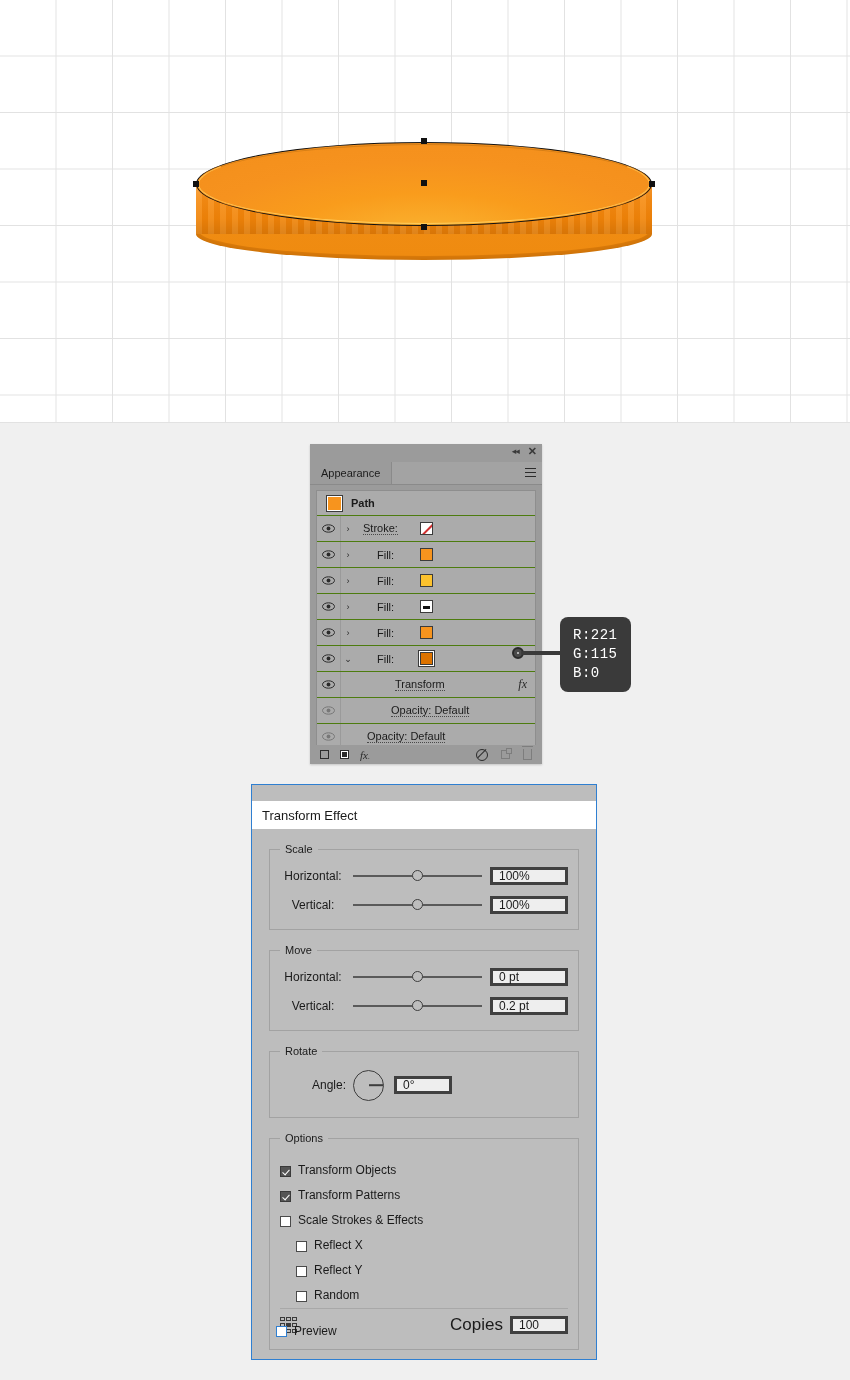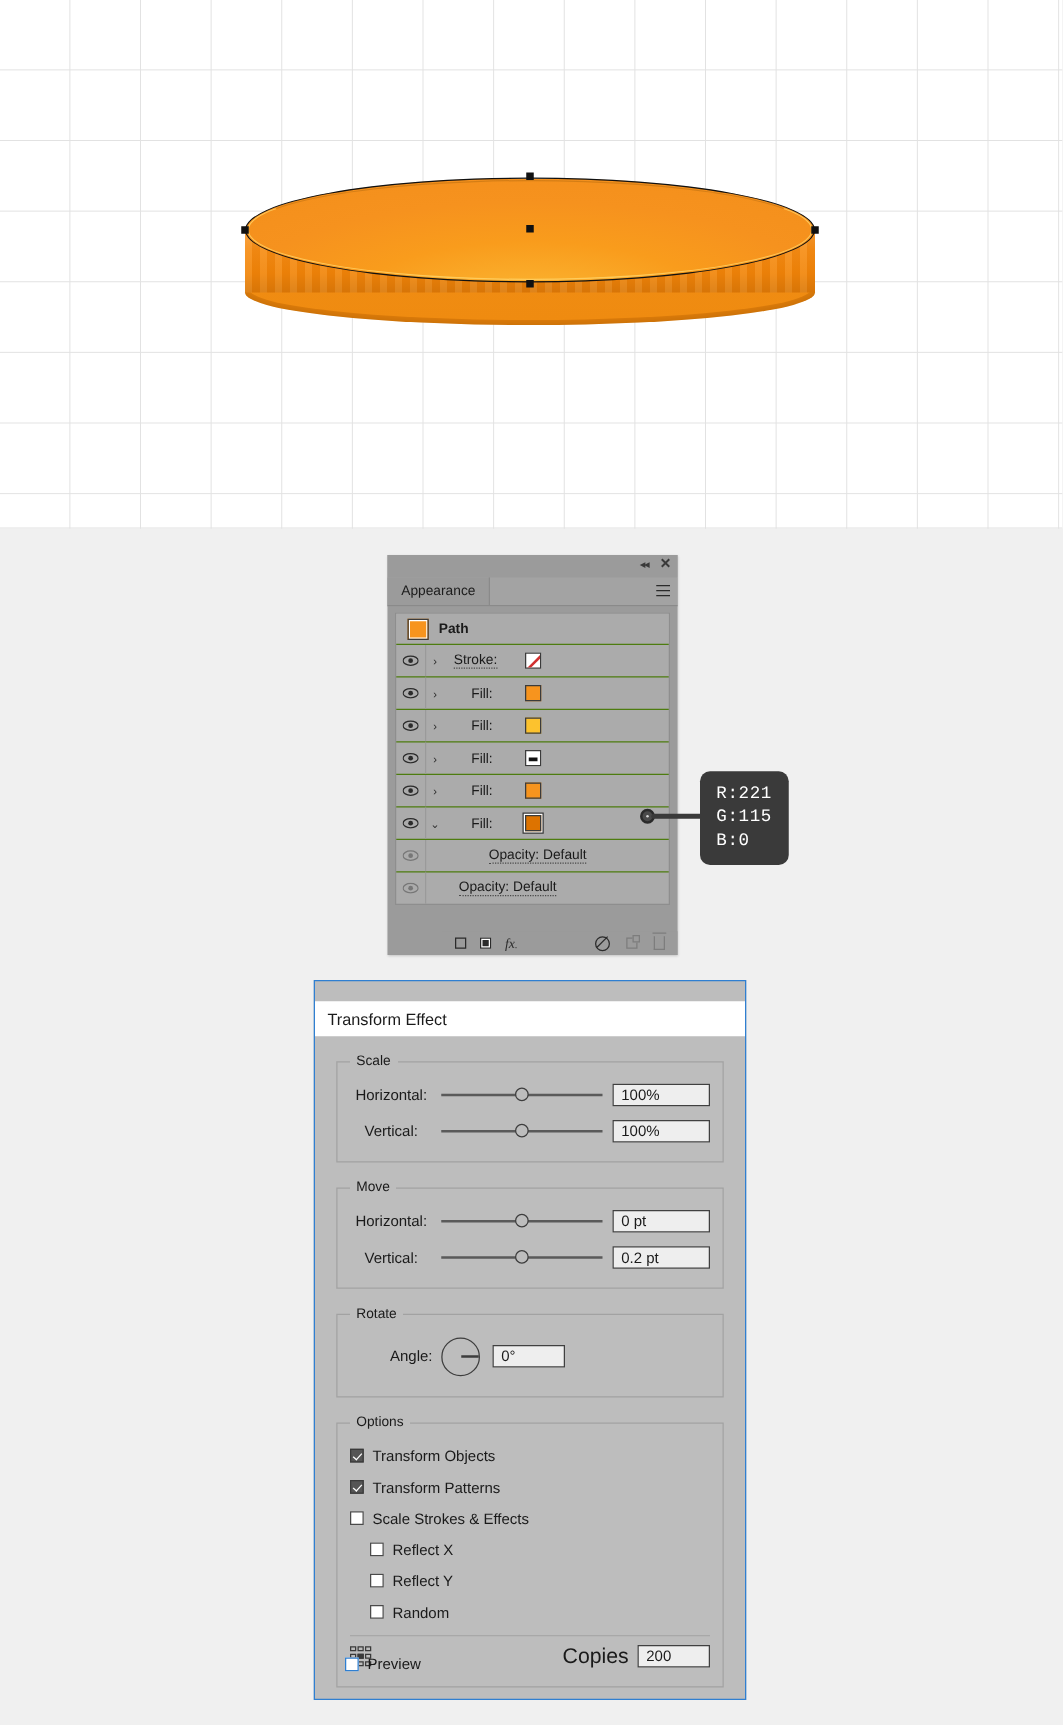--- a/index.html
+++ b/index.html
@@ -411,6 +411,16 @@
       <div class="swatch sel" style="margin-left:26px;background:#dd7300;"></div>
     </div>
 
+    <div class="row">
+      <div class="eye-cell">
+        <svg class="eye" width="13" height="9" viewBox="0 0 13 9">
+          <ellipse cx="6.5" cy="4.5" rx="6" ry="3.7" fill="none" stroke="#2b2b2b" stroke-width="1"></ellipse>
+          <circle cx="6.5" cy="4.5" r="1.9" fill="#2b2b2b"></circle>
+        </svg>
+      </div>
+      <span class="lbl dotted" style="margin-left:54px;">Transform</span>
+      <span class="fx-mark">fx</span>
+    </div>
 
     <div class="row dim">
       <div class="eye-cell">

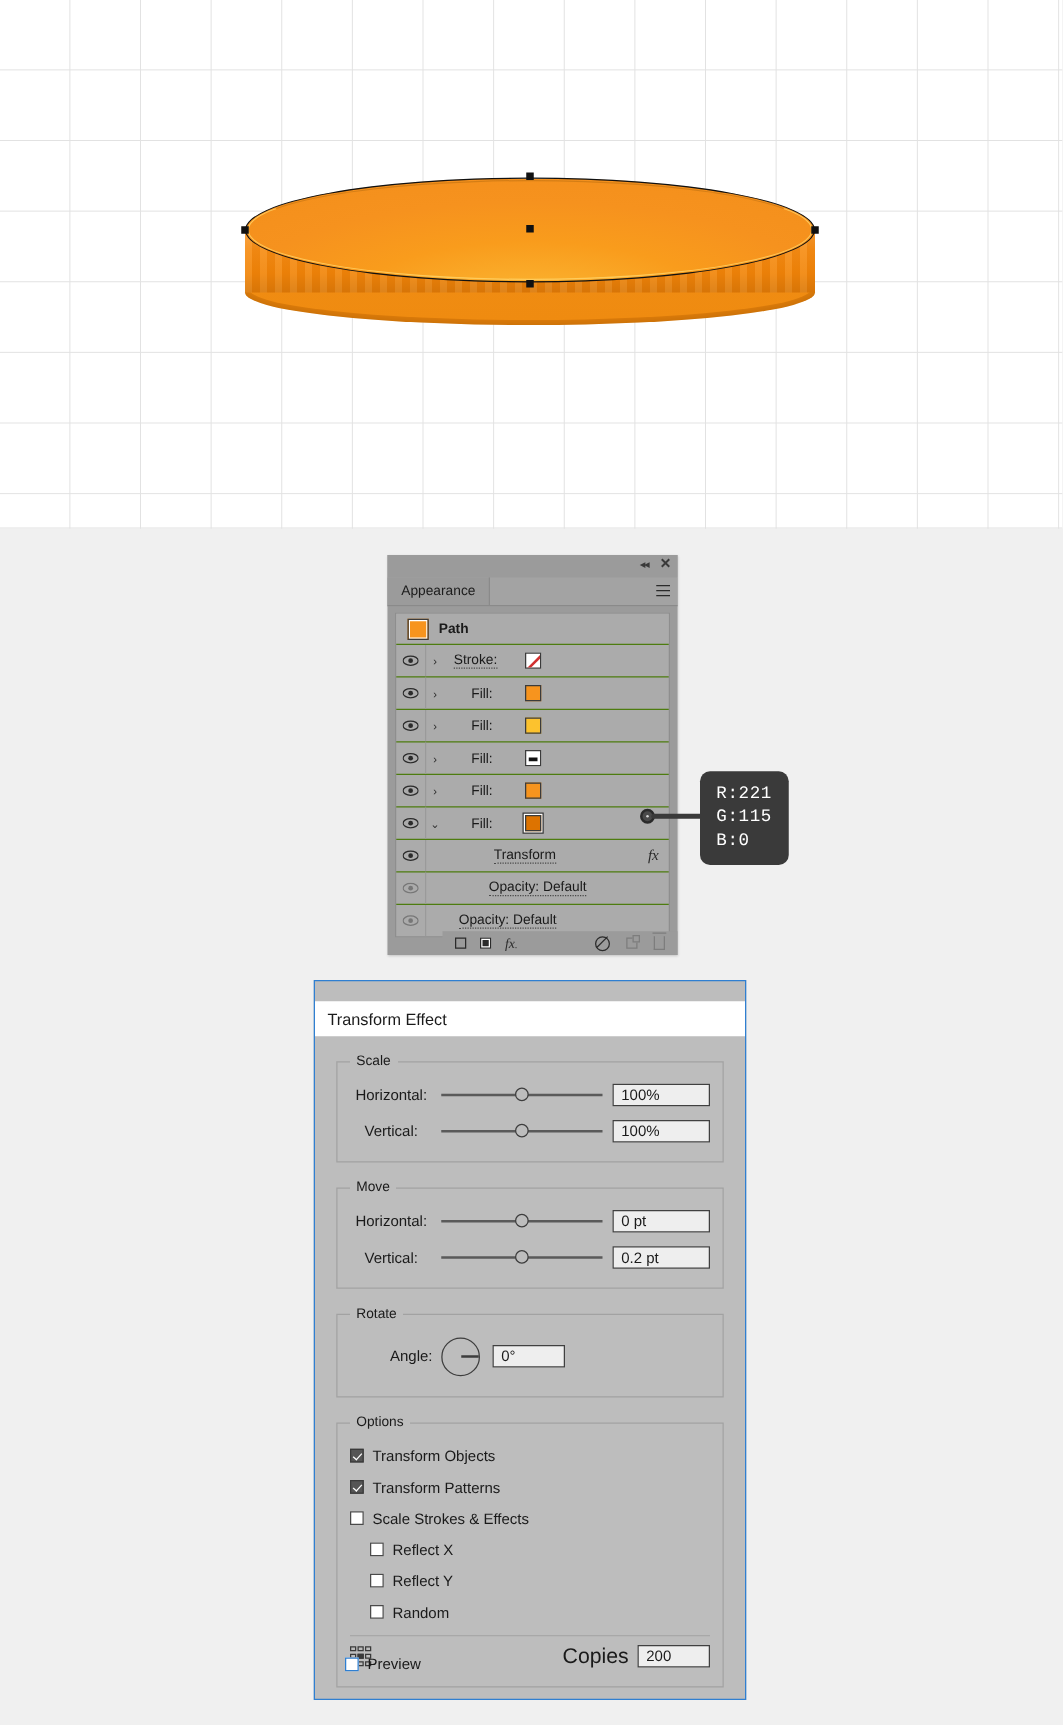--- a/index.html
+++ b/index.html
@@ -154,7 +154,7 @@
 
   .panel-footer{
     position:absolute;left:0;right:0;bottom:0;height:19px;background:#9b9b9b;
-    display:flex;align-items:center;padding:0 10px;margin-left:44px;
+    display:flex;align-items:center;padding:0 10px;
   }
   .pf-left{display:flex;align-items:center;gap:11px;}
   .pf-right{display:flex;align-items:center;gap:13px;margin-left:auto;}

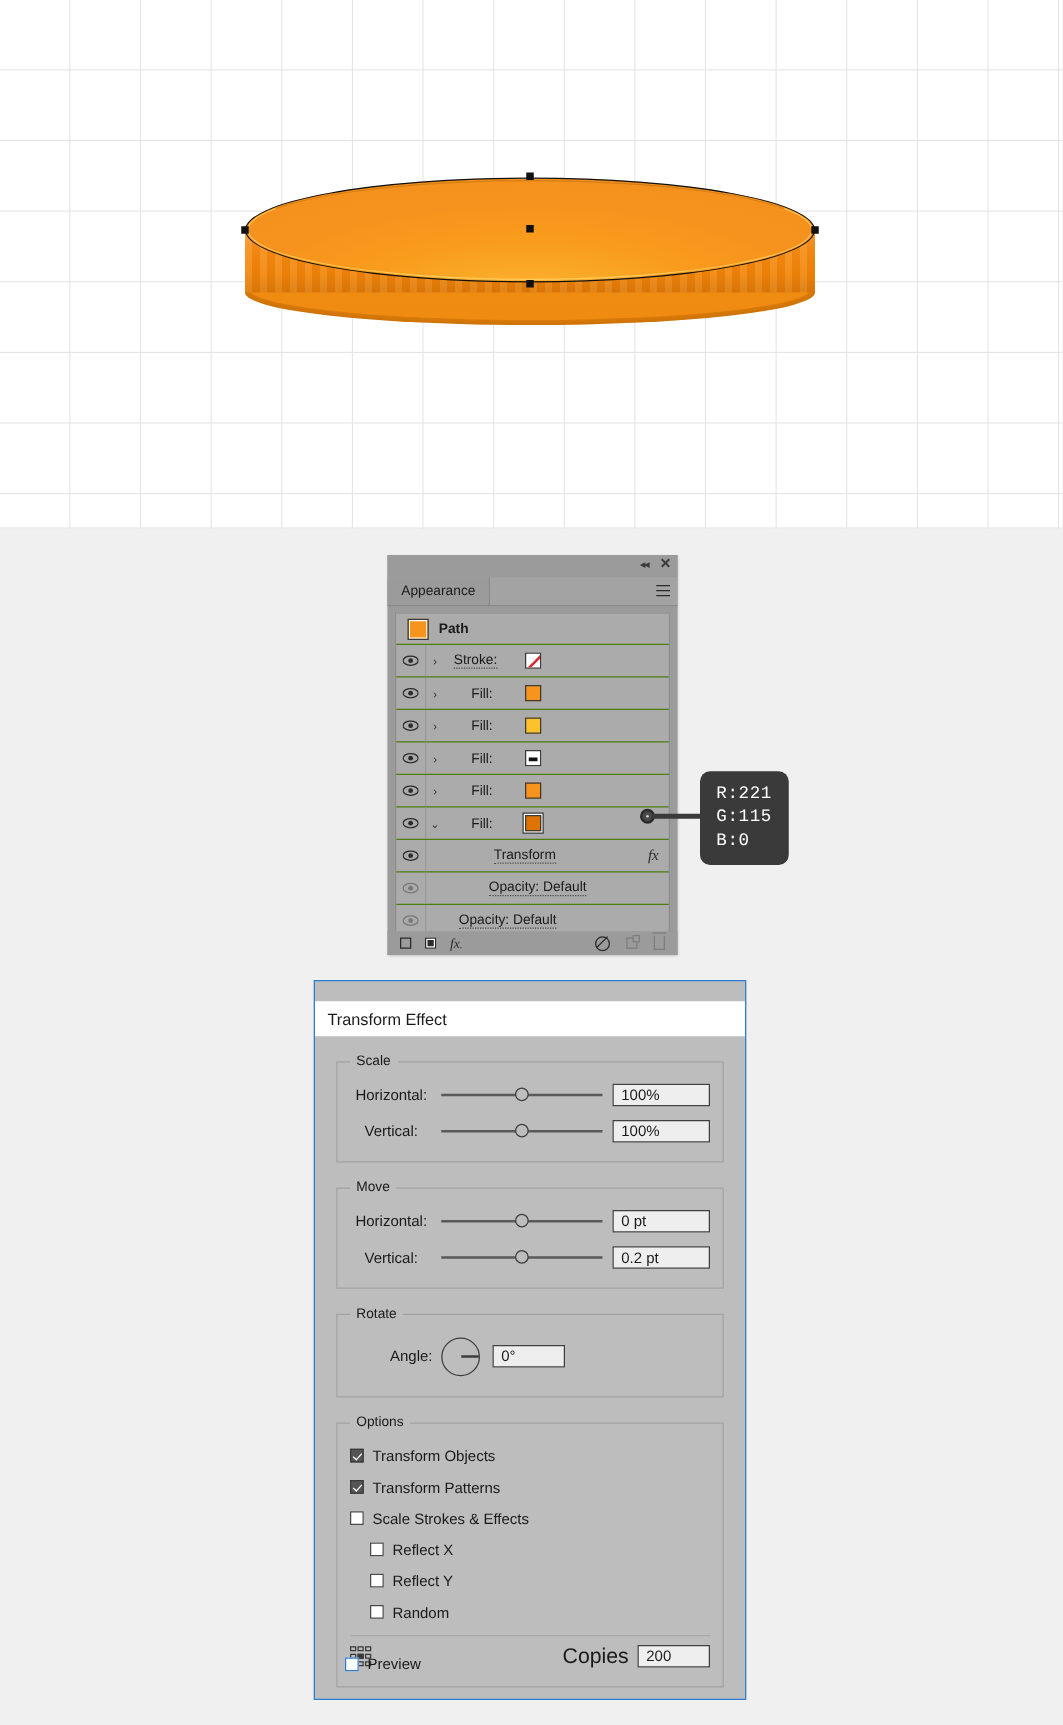--- a/index.html
+++ b/index.html
@@ -223,7 +223,7 @@
     background:#bdbdbd;box-sizing:border-box;
   }
   .val-field{
-    width:78px;height:18px;background:#eeeeee;border:1px solid #404040;
+    width:78px;height:18px;background:#eeeeee;border:3px solid #404040;
     box-sizing:border-box;display:flex;align-items:center;padding-left:6px;
     font-size:12px;color:#1a1a1a;
   }

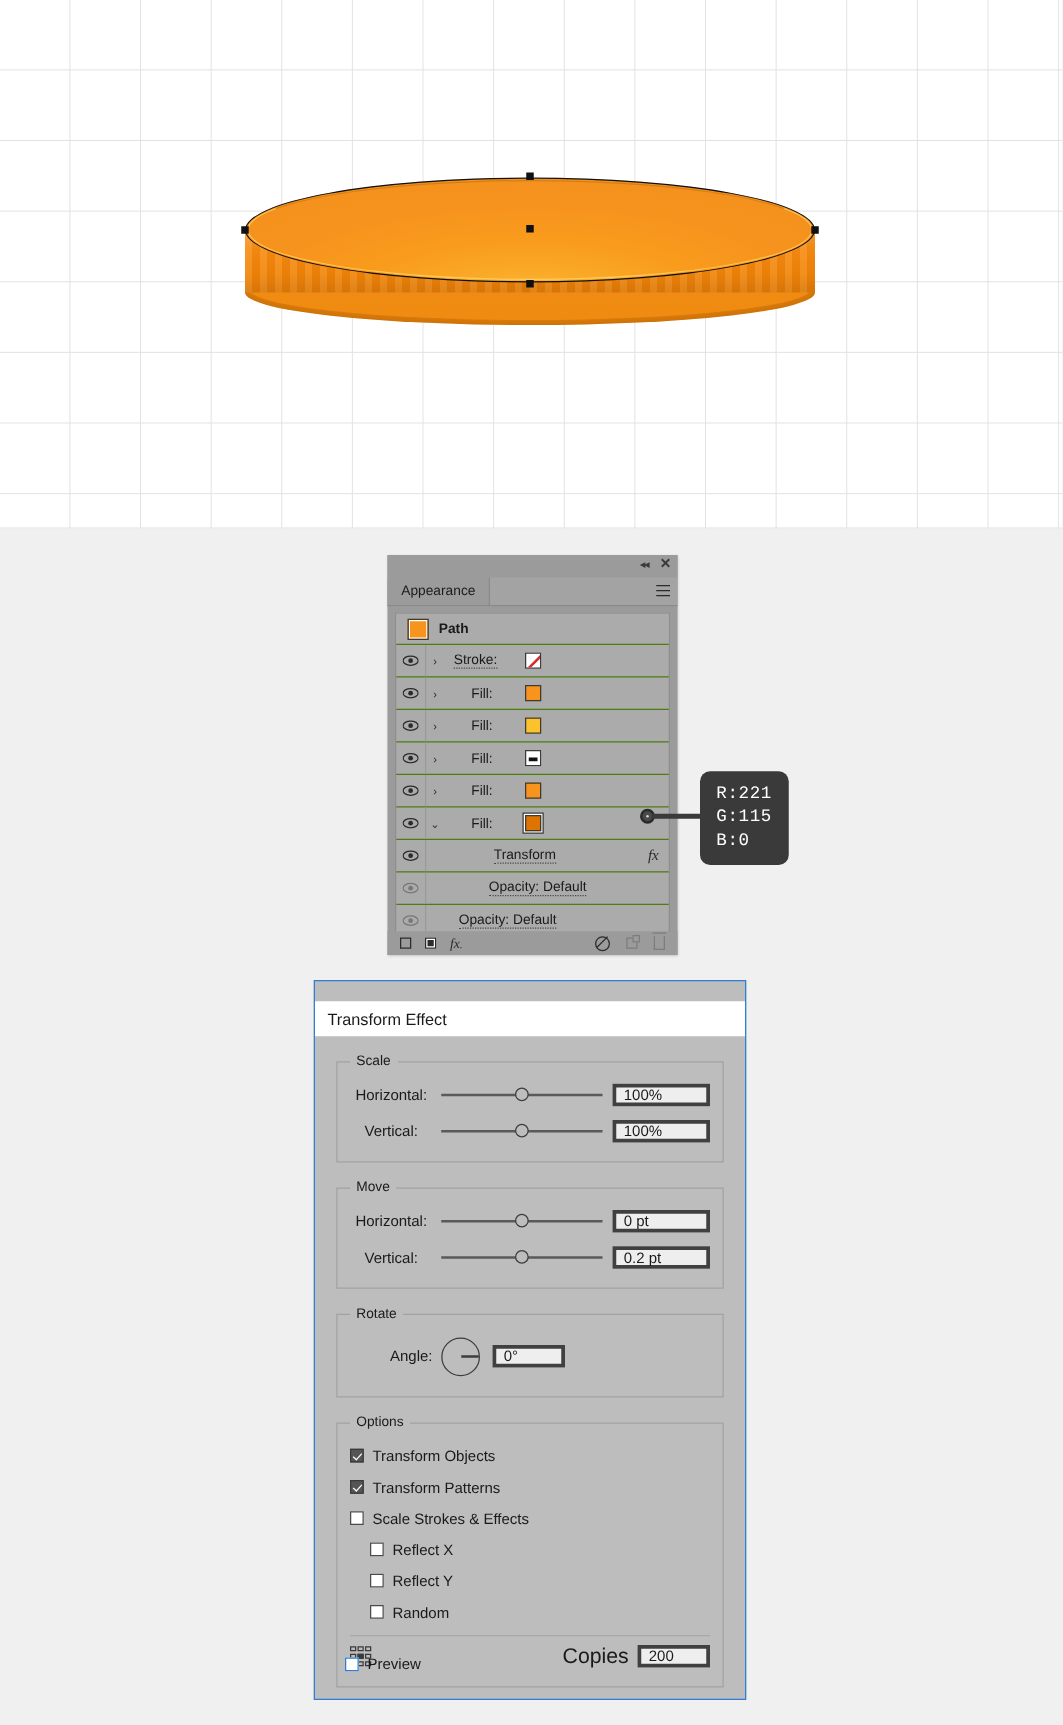--- a/index.html
+++ b/index.html
@@ -242,7 +242,7 @@
 
   .opt-grid{display:flex;flex-wrap:wrap;margin-top:4px;}
   .opt-col{width:50%;}
-  .cbx-row{display:flex;align-items:center;height:25px;font-size:12px;}
+  .cbx-row{display:flex;align-items:flex-end;height:25px;font-size:12px;}
   .cbx{
     width:11px;height:11px;border:1.3px solid #4a4a4a;box-sizing:border-box;
     background:#ffffff;margin-right:7px;position:relative;flex:none;

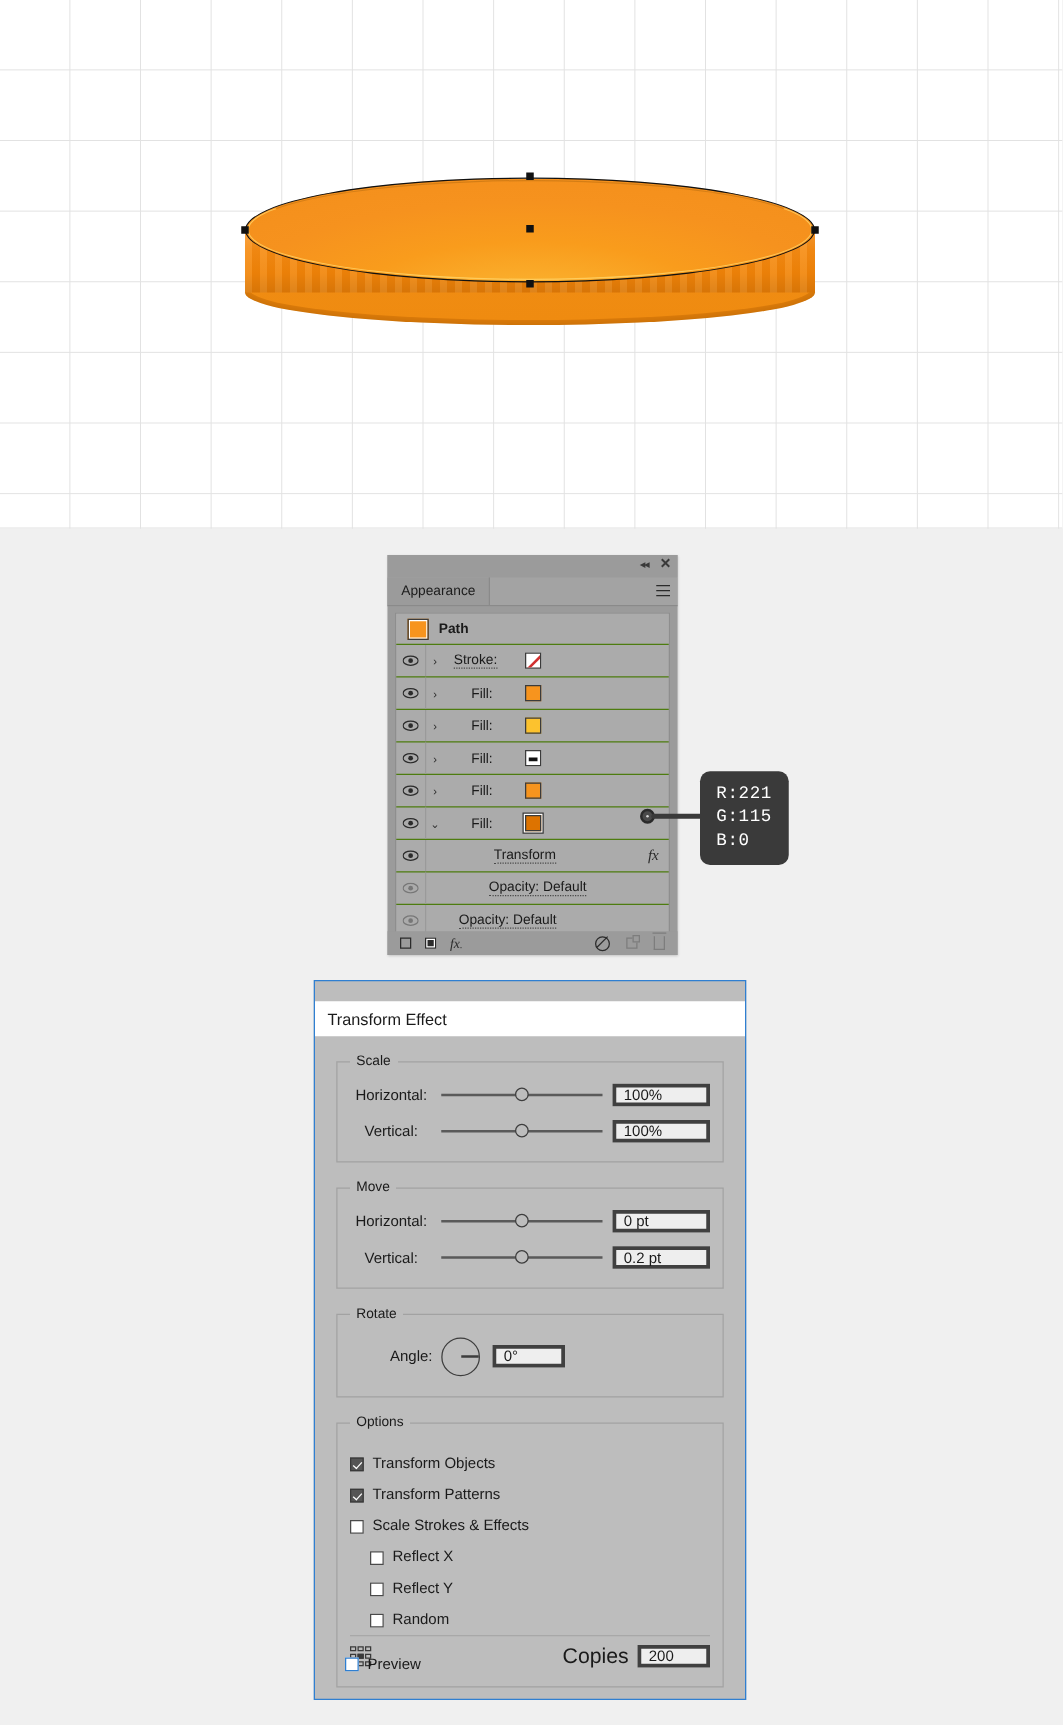--- a/index.html
+++ b/index.html
@@ -591,7 +591,7 @@
         </div>
         <span class="copies-lbl">Copies</span>
         <div class="val-field copies-field">
-          <span>200</span>
+          <span>100</span>
         </div>
       </div>
     </fieldset>

